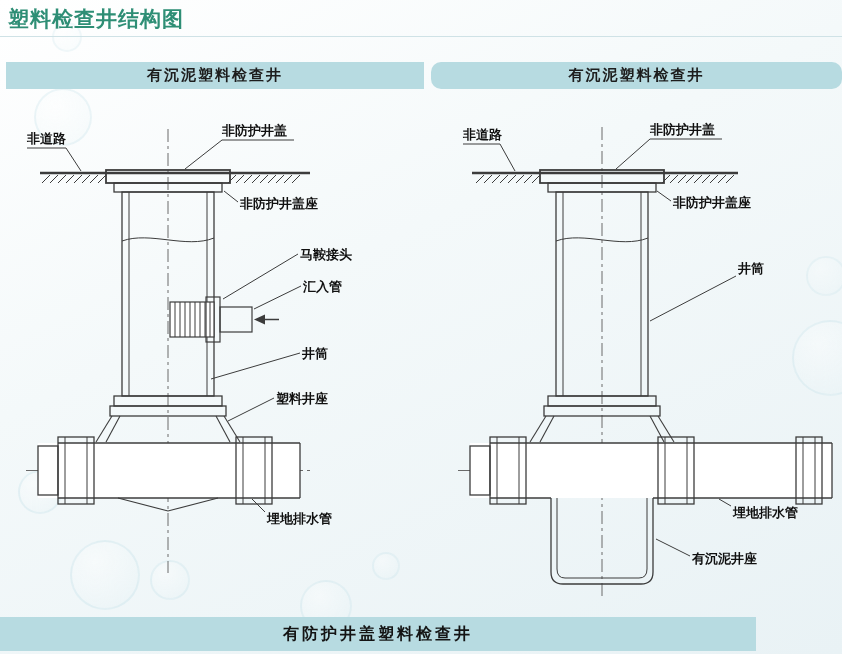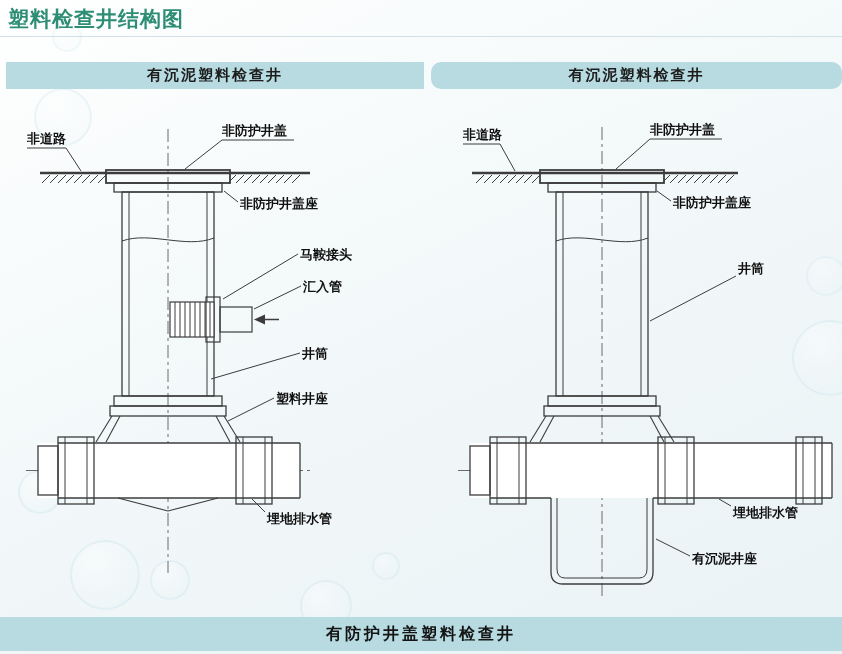--- a/index.html
+++ b/index.html
@@ -30,7 +30,7 @@
   #diagram-left  { left:0; }
   #diagram-right { left:430px; }
   .footer-banner {
-    position:absolute; left:0; top:617px; width:842px; height:34px; background:#b7dbe1;
+    position:absolute; left:0; top:617px; width:756px; height:34px; background:#b7dbe1;
     display:flex; align-items:center; justify-content:center;
     font-size:16px; font-weight:bold; color:#141414; letter-spacing:3px;
   }

